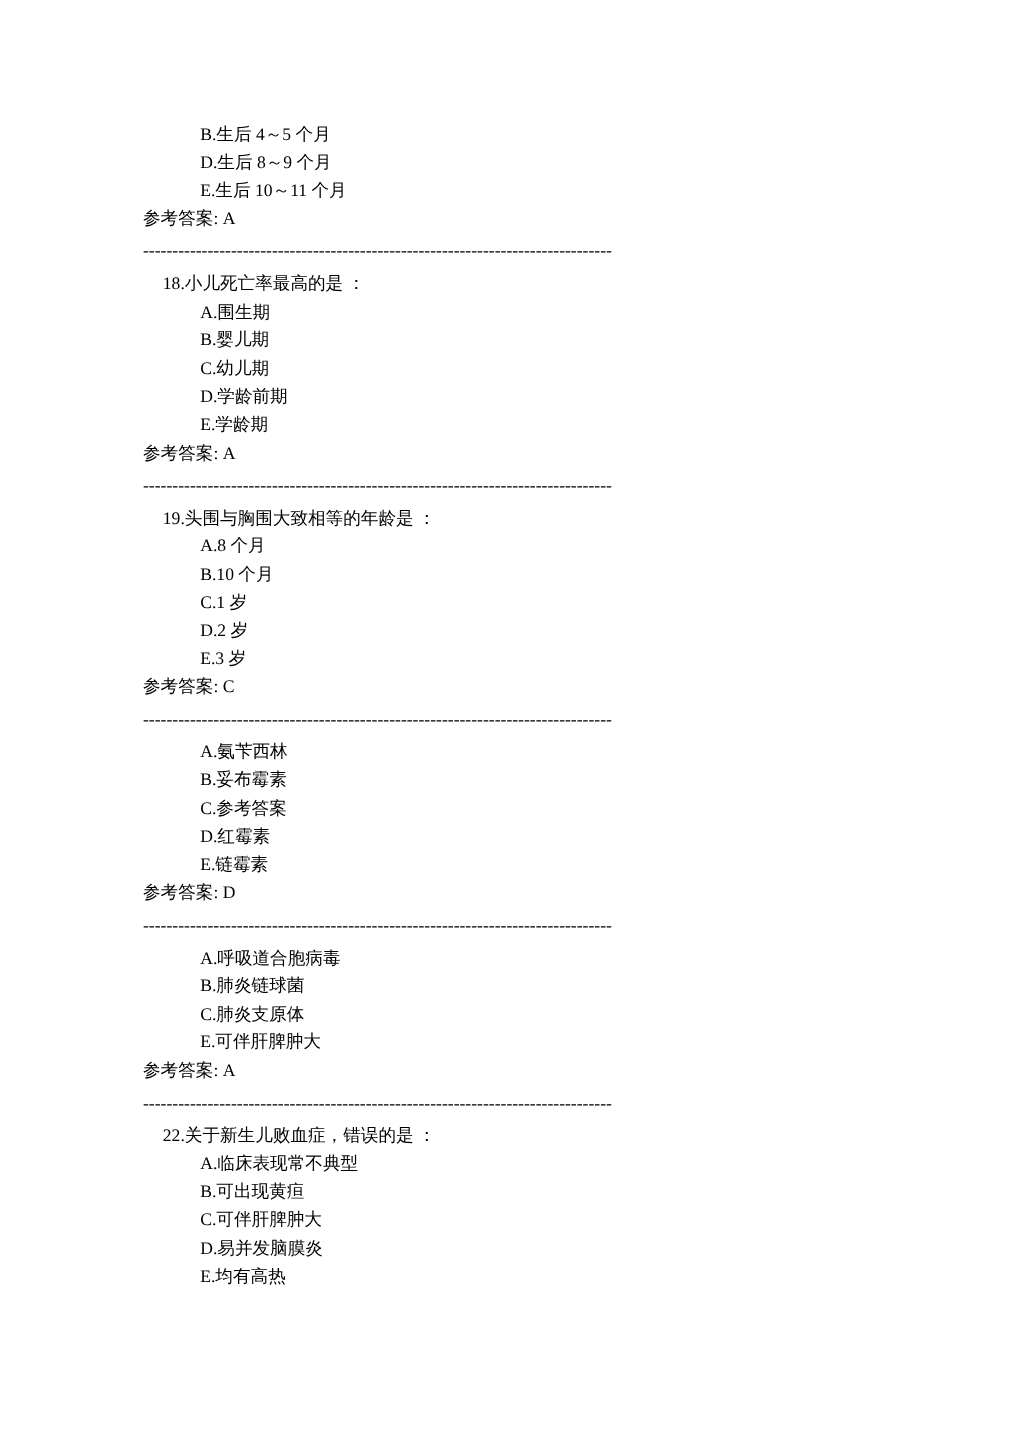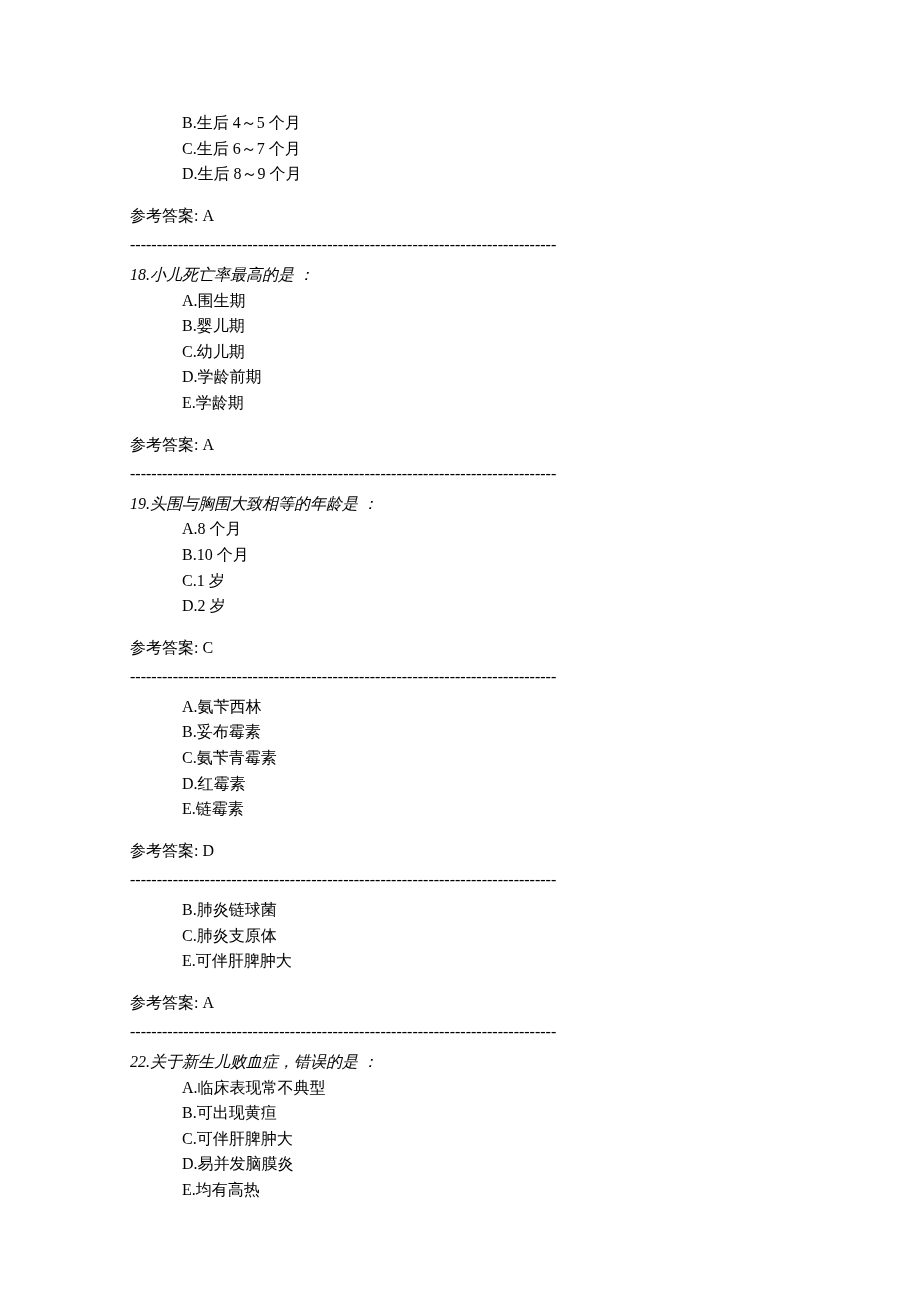--- a/index.html
+++ b/index.html
@@ -41,7 +41,6 @@
 <div class="page">
 
   <div class="option">B.生后 4～5 个月</div>
-  <div class="option">C.生后 6～7 个月</div>
   <div class="option">D.生后 8～9 个月</div>
   <div class="answer">
     <span>参考答案: </span><span>A</span>

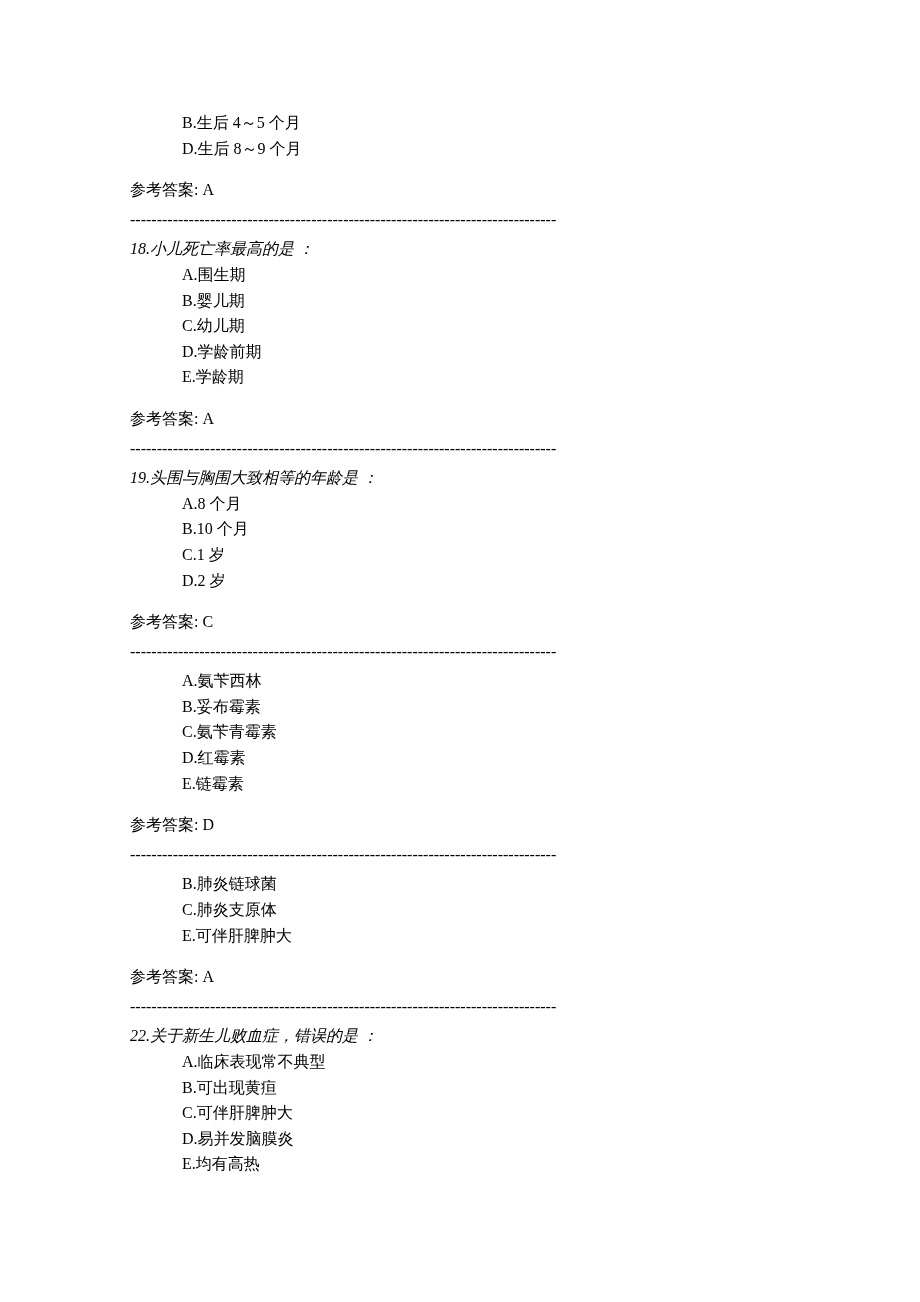--- a/index.html
+++ b/index.html
@@ -42,6 +42,7 @@
 
   <div class="option">B.生后 4～5 个月</div>
   <div class="option">D.生后 8～9 个月</div>
+  <div class="option">E.生后 10～11 个月</div>
   <div class="answer">
     <span>参考答案: </span><span>A</span>
   </div>

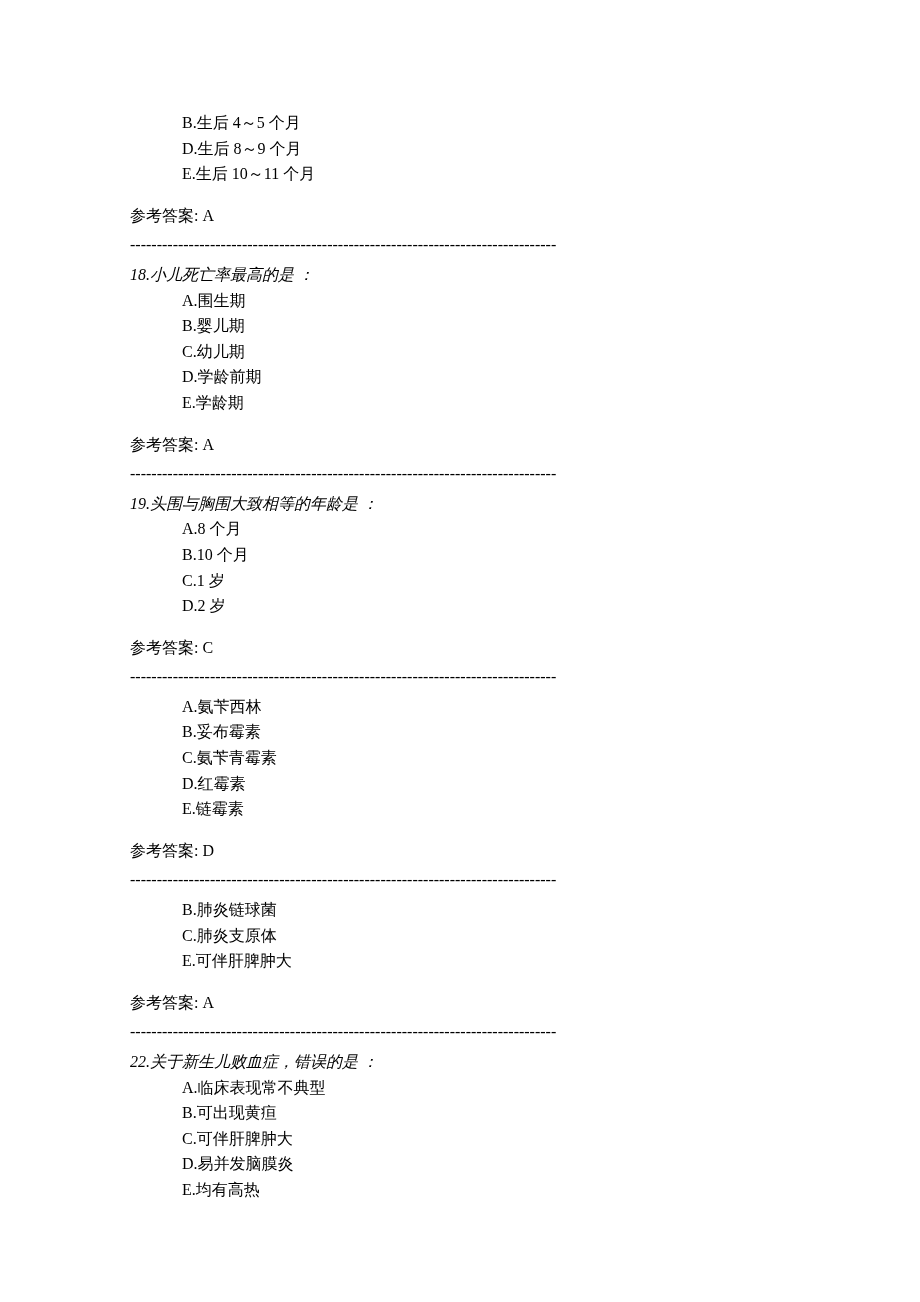--- a/index.html
+++ b/index.html
@@ -26,7 +26,6 @@
   }
   .answer {
     margin-left: 0;
-    margin-top: 16px;
   }
   .divider {
     margin: 4px 0 4px 0;

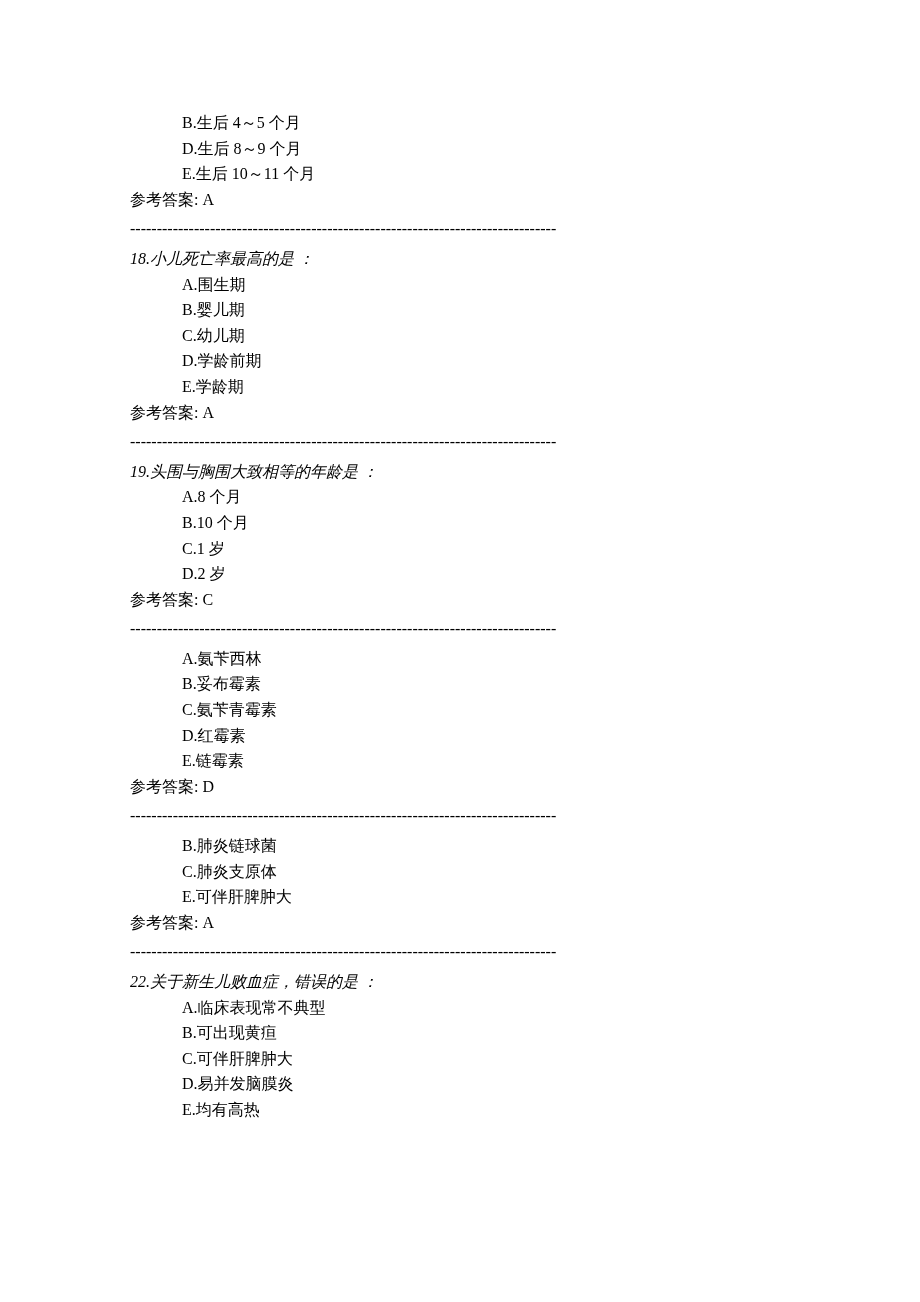--- a/index.html
+++ b/index.html
@@ -21,8 +21,7 @@
     margin-left: 52px;
   }
   .question {
-    margin-left: 0;
-    font-style: italic;
+    margin-left: 18px;
   }
   .answer {
     margin-left: 0;

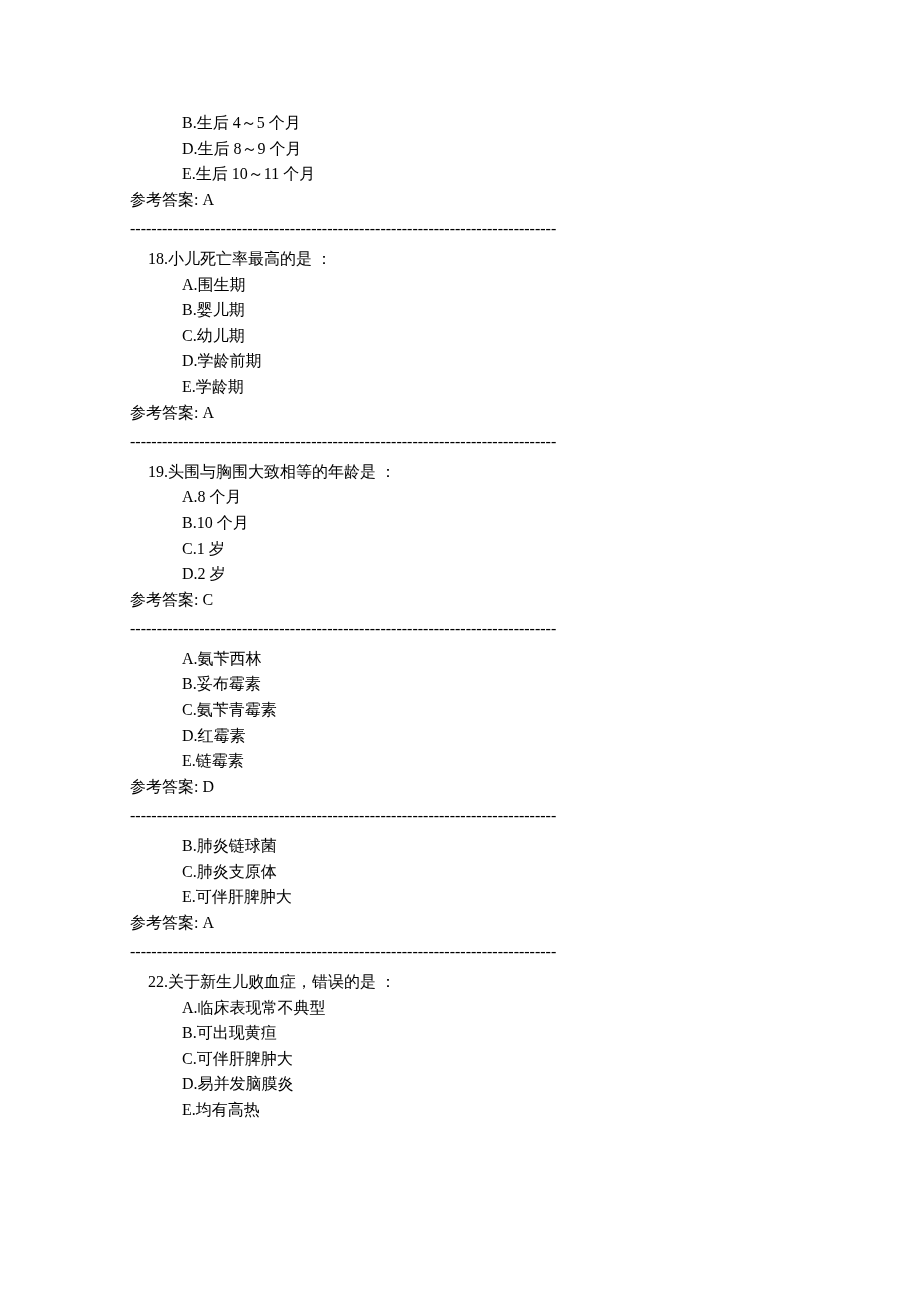--- a/index.html
+++ b/index.html
@@ -62,6 +62,7 @@
   <div class="option">B.10 个月</div>
   <div class="option">C.1 岁</div>
   <div class="option">D.2 岁</div>
+  <div class="option">E.3 岁</div>
   <div class="answer">
     <span>参考答案: </span><span>C</span>
   </div>

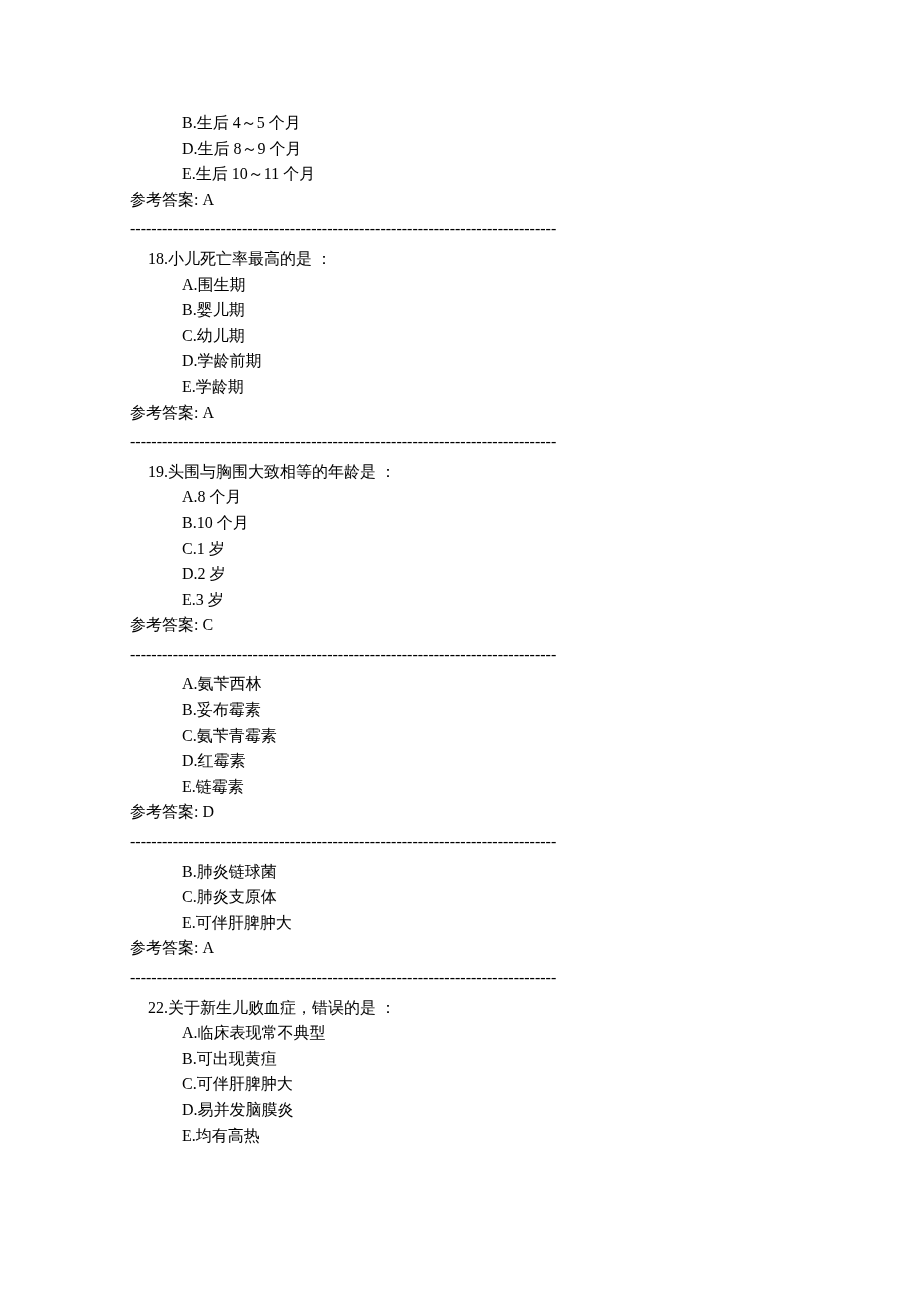--- a/index.html
+++ b/index.html
@@ -70,7 +70,7 @@
 
   <div class="option">A.氨苄西林</div>
   <div class="option">B.妥布霉素</div>
-  <div class="option">C.氨苄青霉素</div>
+  <div class="option">C.参考答案</div>
   <div class="option">D.红霉素</div>
   <div class="option">E.链霉素</div>
   <div class="answer">

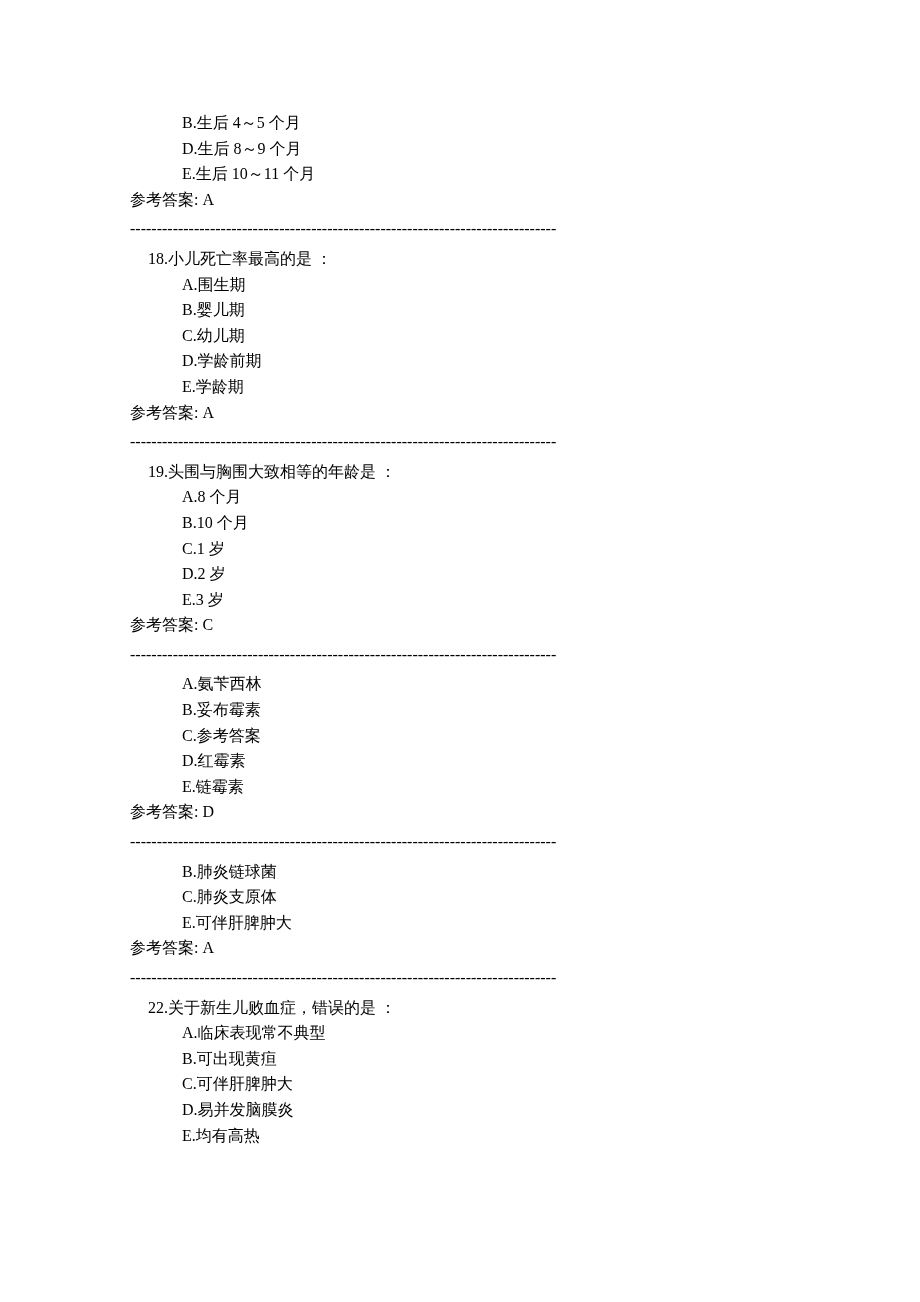--- a/index.html
+++ b/index.html
@@ -78,6 +78,7 @@
   </div>
   <div class="divider">--------------------------------------------------------------------------------</div>
 
+  <div class="option">A.呼吸道合胞病毒</div>
   <div class="option">B.肺炎链球菌</div>
   <div class="option">C.肺炎支原体</div>
   <div class="option">E.可伴肝脾肿大</div>

